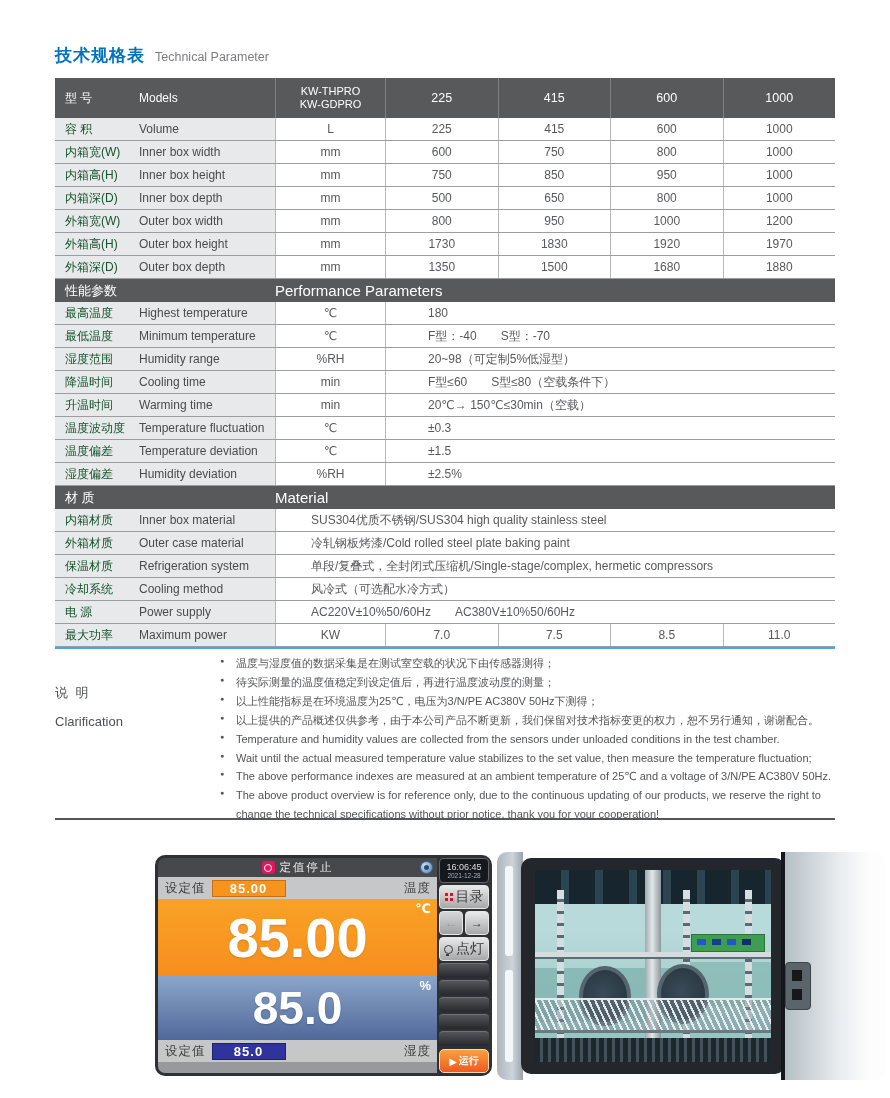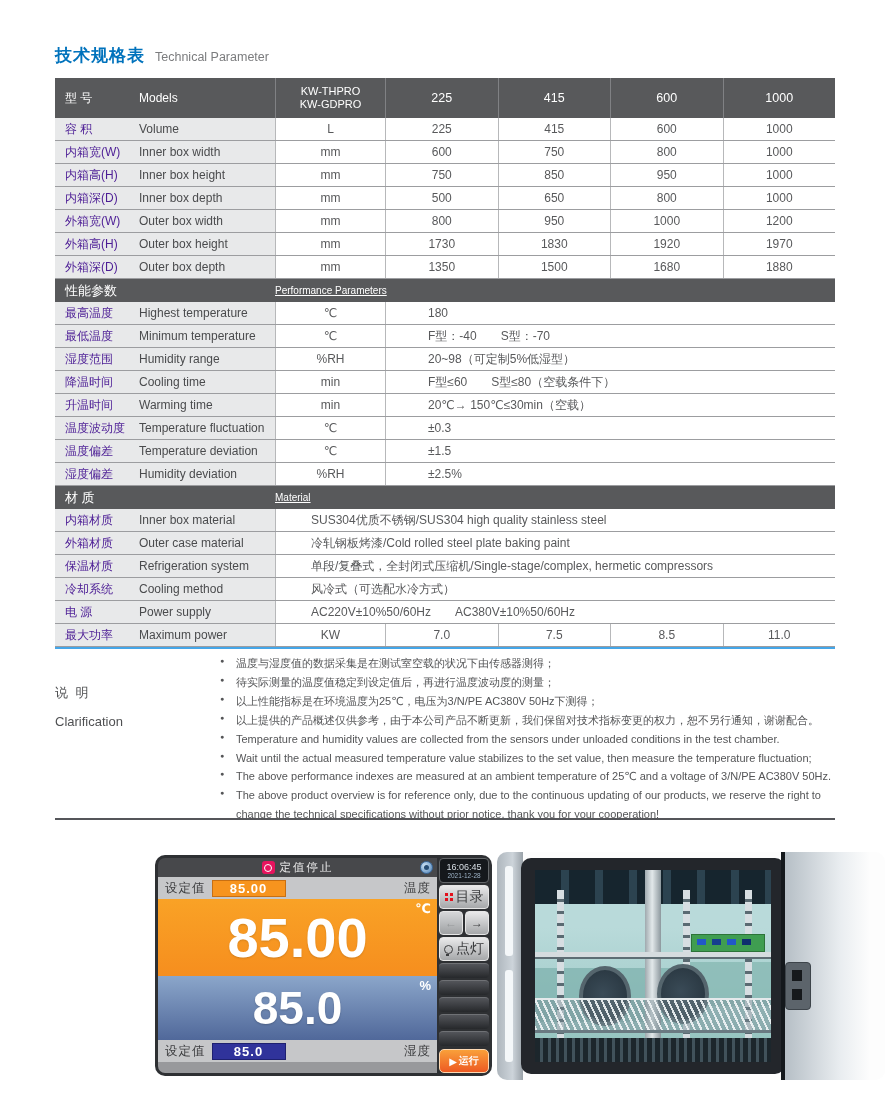--- a/index.html
+++ b/index.html
@@ -19,7 +19,7 @@
   .t-row.t-section{background:#58595b;color:#fff;border-bottom:none;}
   .c-label{width:220px;display:flex;align-items:center;background:#e8e9ea;box-sizing:border-box;}
   .t-header .c-label,.t-section .c-label{background:transparent;}
-  .c-label .cn{width:74px;padding-left:10px;color:#4c1d95;white-space:nowrap;}
+  .c-label .cn{width:74px;padding-left:10px;color:#14532d;white-space:nowrap;}
   .c-label .en{flex:1;color:#4a4b4d;white-space:nowrap;}
   .t-header .c-label .cn,.t-header .c-label .en,
   .t-section .c-label .cn,.t-section .c-label .en{color:#fff;}

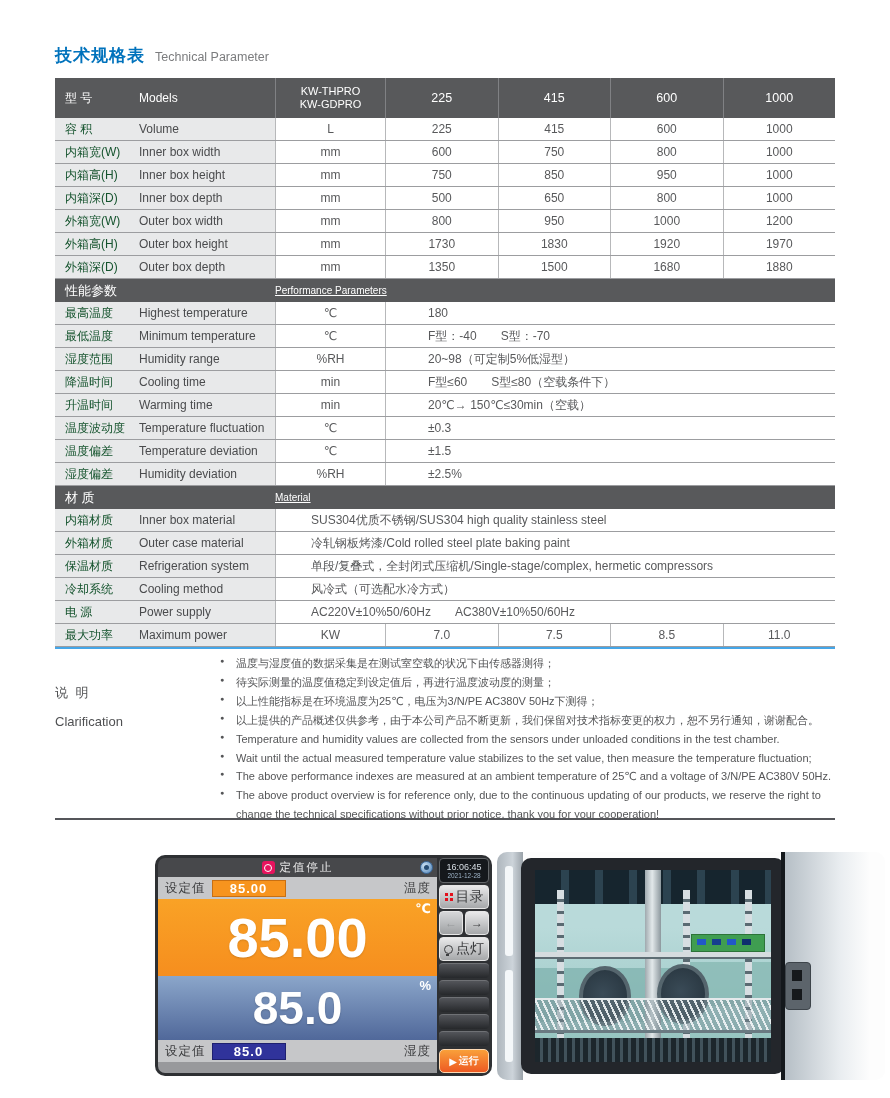--- a/index.html
+++ b/index.html
@@ -33,7 +33,7 @@
   .c-span{flex:1;display:flex;align-items:center;border-left:1px solid #b7b8ba;
           box-sizing:border-box;padding-left:42px;white-space:nowrap;}
   .c-span.mat{padding-left:35px;}
-  .t-section .sec-en{flex:1;display:flex;align-items:center;font-size:10px;text-decoration:underline;}
+  .t-section .sec-en{flex:1;display:flex;align-items:center;font-size:15px;}
   .t-section .c-label{width:220px;}
   .t-section .c-label .cn{font-size:13px;}
 

